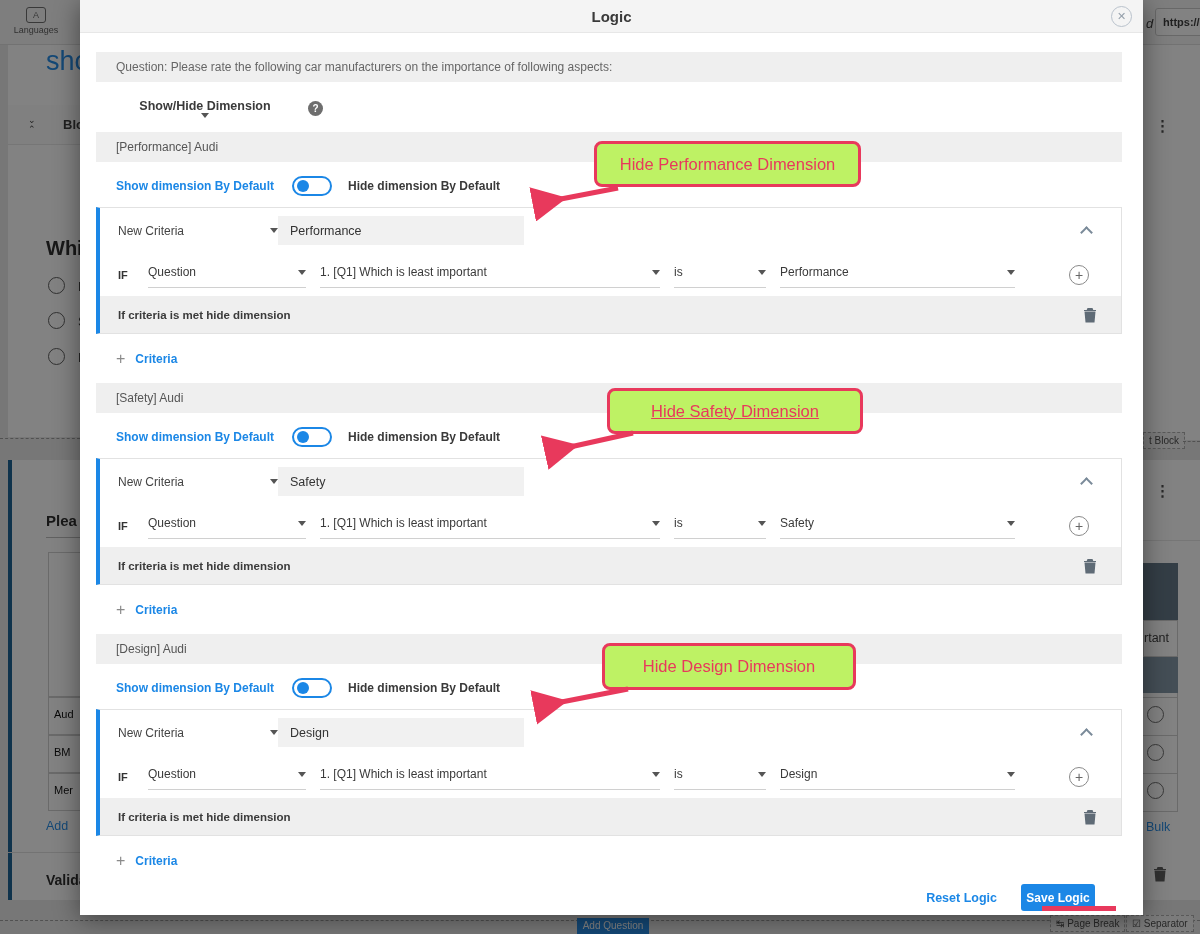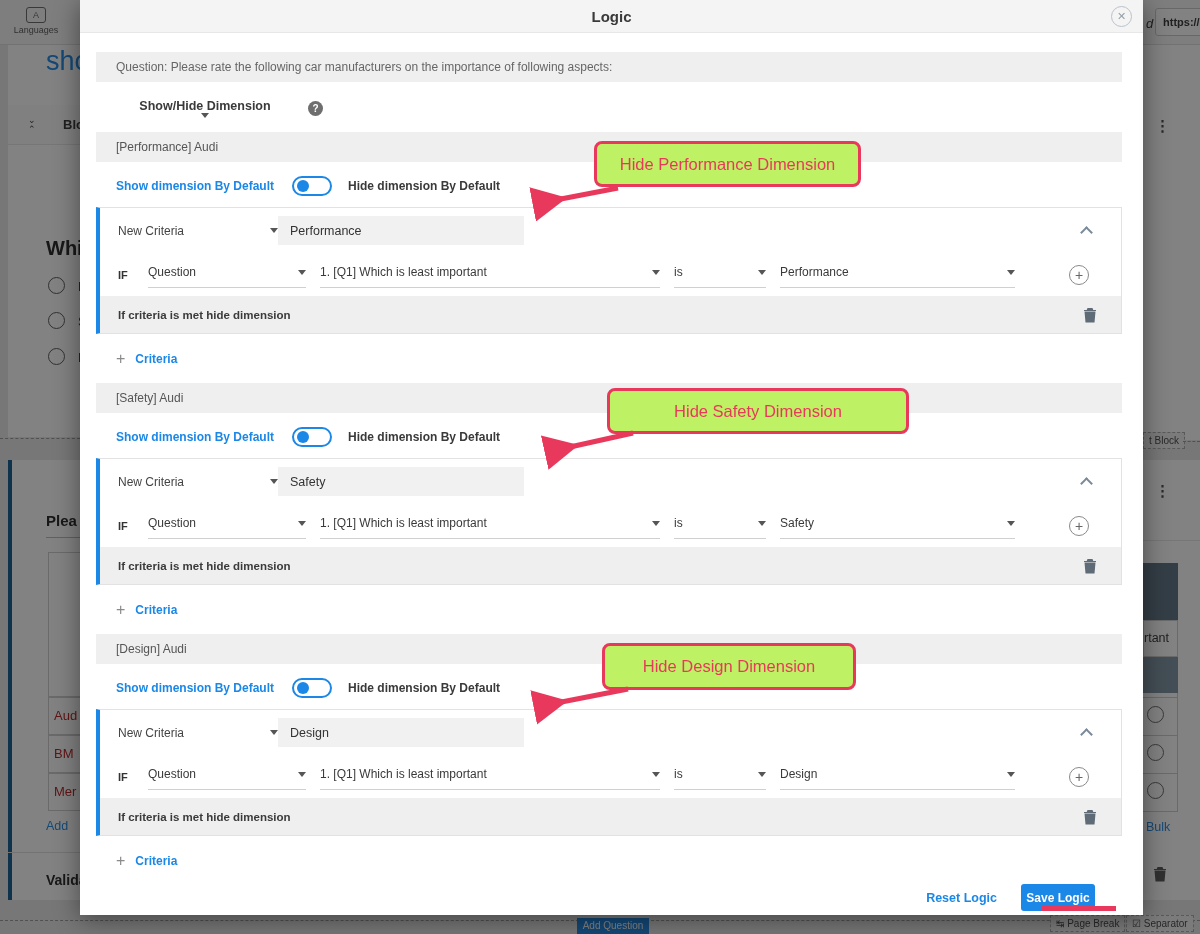--- a/index.html
+++ b/index.html
@@ -347,7 +347,7 @@
 
 <div id="anno">
   <div class="callout" style="left:594px;top:141px;width:267px;height:46px;">Hide Performance Dimension</div>
-  <div class="callout" style="left:607px;top:388px;width:302px;height:46px;">Hide Safety Dimension</div>
+  <div class="callout" style="left:607px;top:388px;width:256px;height:46px;text-decoration:underline;">Hide Safety Dimension</div>
   <div class="callout" style="left:602px;top:643px;width:254px;height:47px;">Hide Design Dimension</div>
   <svg width="1200" height="934" style="position:absolute;left:0;top:0;">
     <defs>

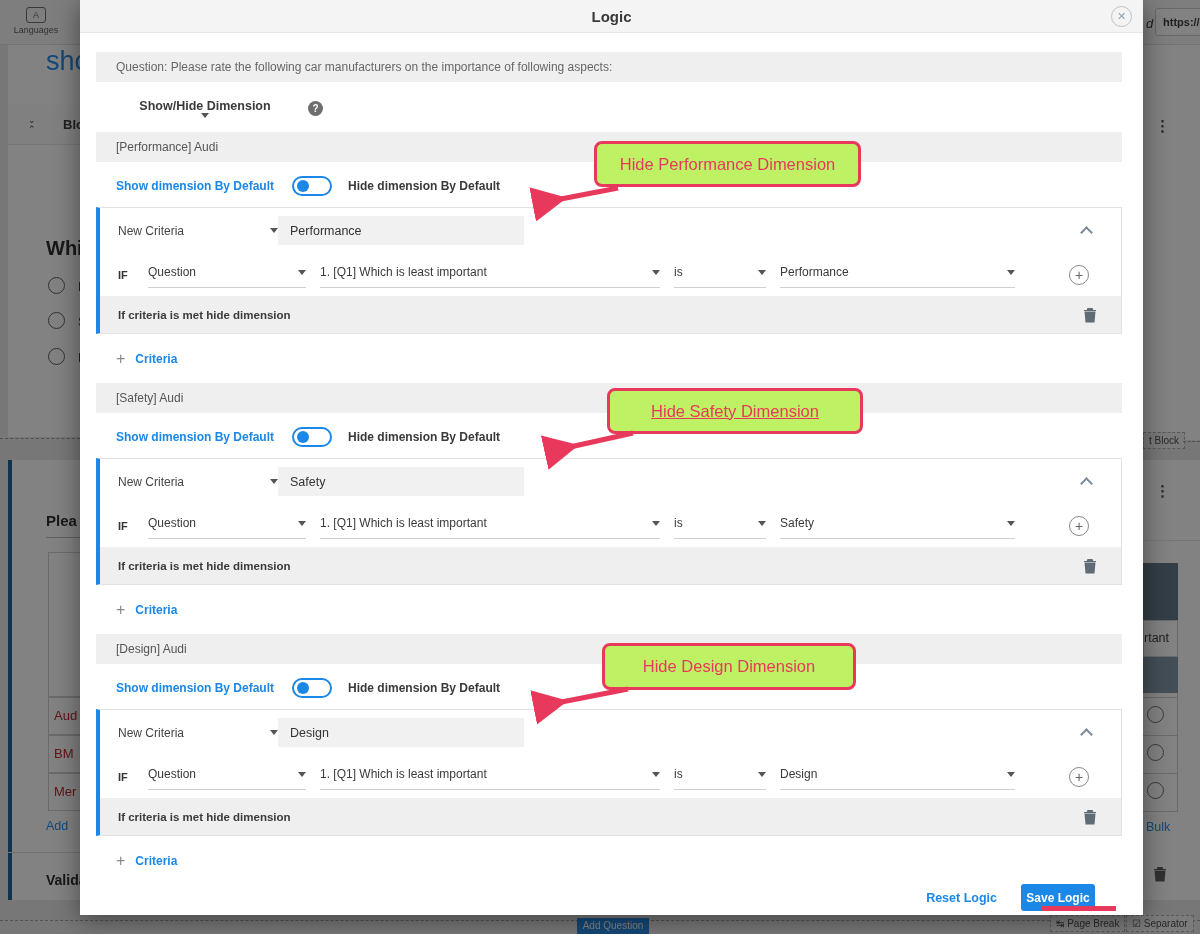--- a/index.html
+++ b/index.html
@@ -24,7 +24,7 @@
   .blue-edge { position:absolute; left:8px; top:460px; width:4px; height:440px; background:#0f5a8f; }
   .plea { position:absolute; left:46px; top:512px; font-weight:bold; font-size:15px; color:#222; }
   .tbl-cell { position:absolute; left:48px; width:110px; border:1px solid #ccc; background:#fff; }
-  .tbl-txt { position:absolute; left:54px; font-size:13px; color:#b91c1c; }
+  .tbl-txt { position:absolute; left:54px; font-size:11px; color:#000000; }
   .blue-link { color:#1b87e6; font-size:12.5px; }
   .valida { position:absolute; left:46px; top:872px; font-weight:bold; font-size:14px; color:#222; }
   .url-d { position:absolute; left:1146px; top:16px; font-style:italic; font-size:13px; color:#333; }

